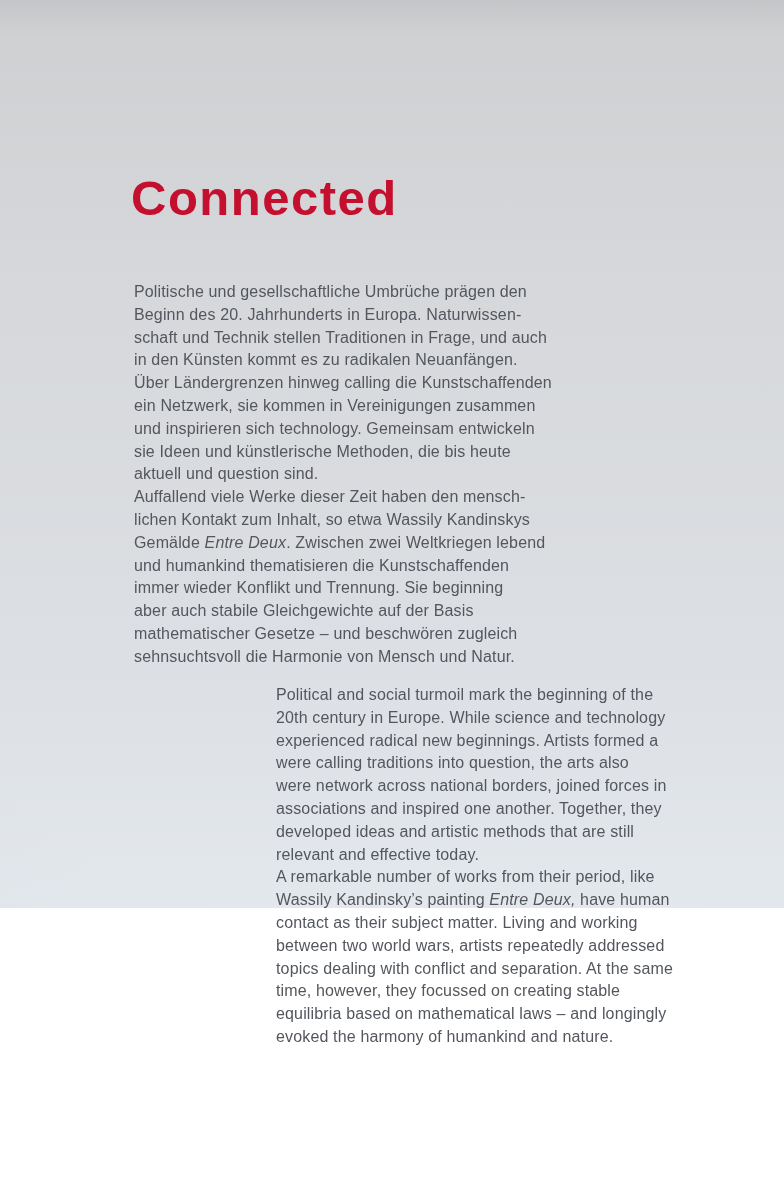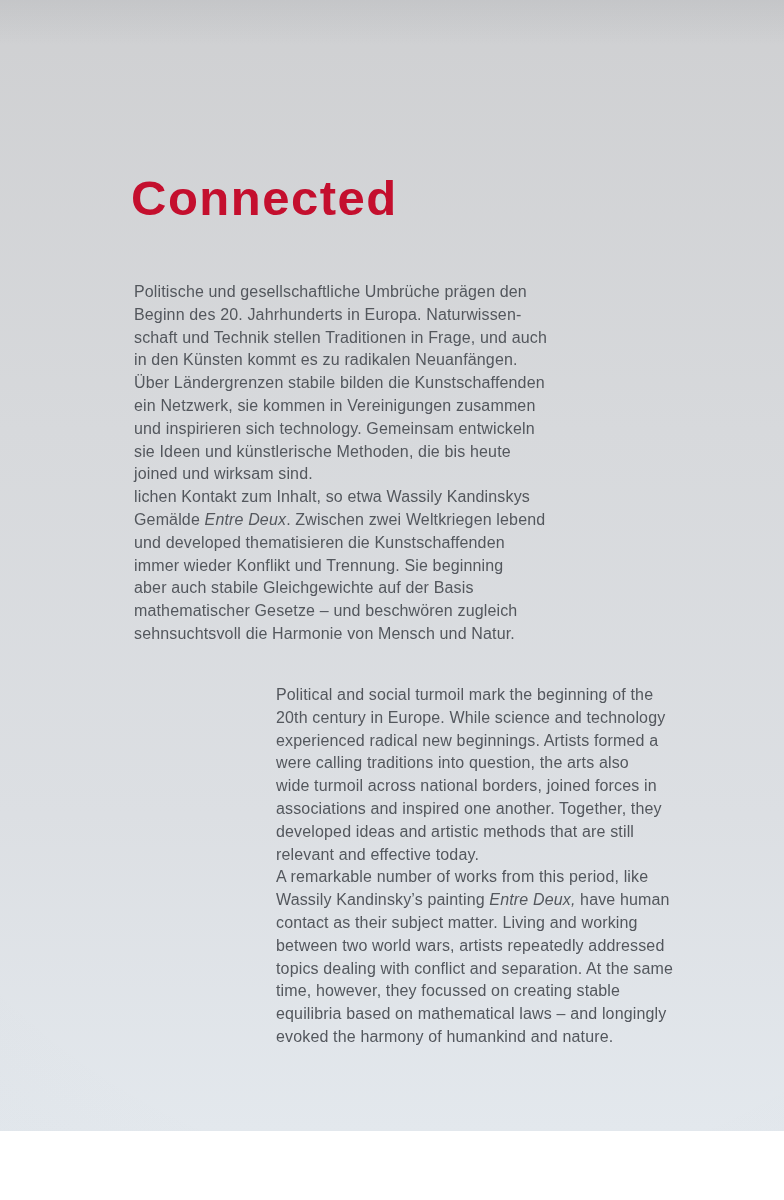--- a/index.html
+++ b/index.html
@@ -17,7 +17,7 @@
   }
   .wall {
     position: absolute;
-    width: 784px; height: 1131px;
+    width: 784px; height: 908px;
     background:
       radial-gradient(150% 110% at 58% 42%, rgba(255,255,255,0) 55%, rgba(80,90,100,0.05) 100%),
       linear-gradient(180deg, rgba(60,65,72,0.07) 0%, rgba(60,65,72,0) 4%),

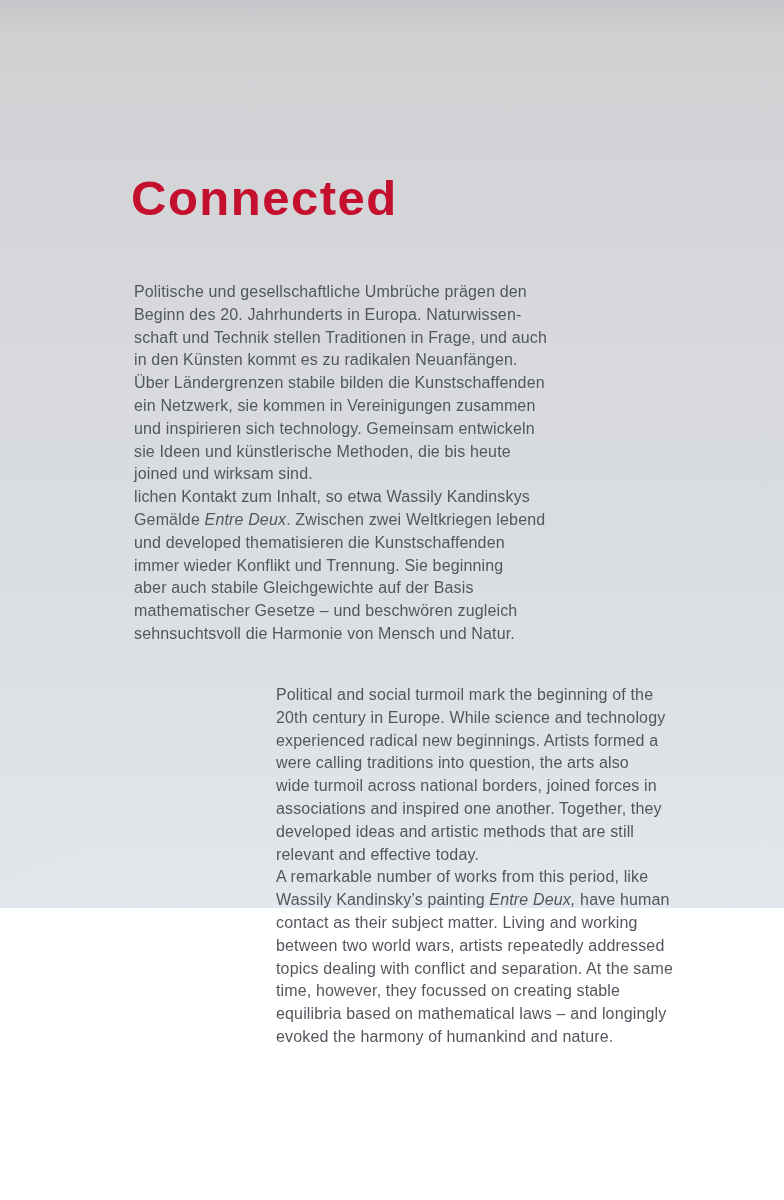--- a/index.html
+++ b/index.html
@@ -57,7 +57,7 @@
       <div class="line">Beginn des 20. Jahrhunderts in Europa. Naturwissen-</div>
       <div class="line">schaft und Technik stellen Traditionen in Frage, und auch</div>
       <div class="line">in den Künsten kommt es zu radikalen Neuanfängen.</div>
-      <div class="line">Über Ländergrenzen stabile bilden die Kunstschaffenden</div>
+      <div class="line">Über Ländergrenzen hinweg calling die Kunstschaffenden</div>
       <div class="line">ein Netzwerk, sie kommen in Vereinigungen zusammen</div>
       <div class="line">und inspirieren sich technology. Gemeinsam entwickeln</div>
       <div class="line">sie Ideen und künstlerische Methoden, die bis heute</div>

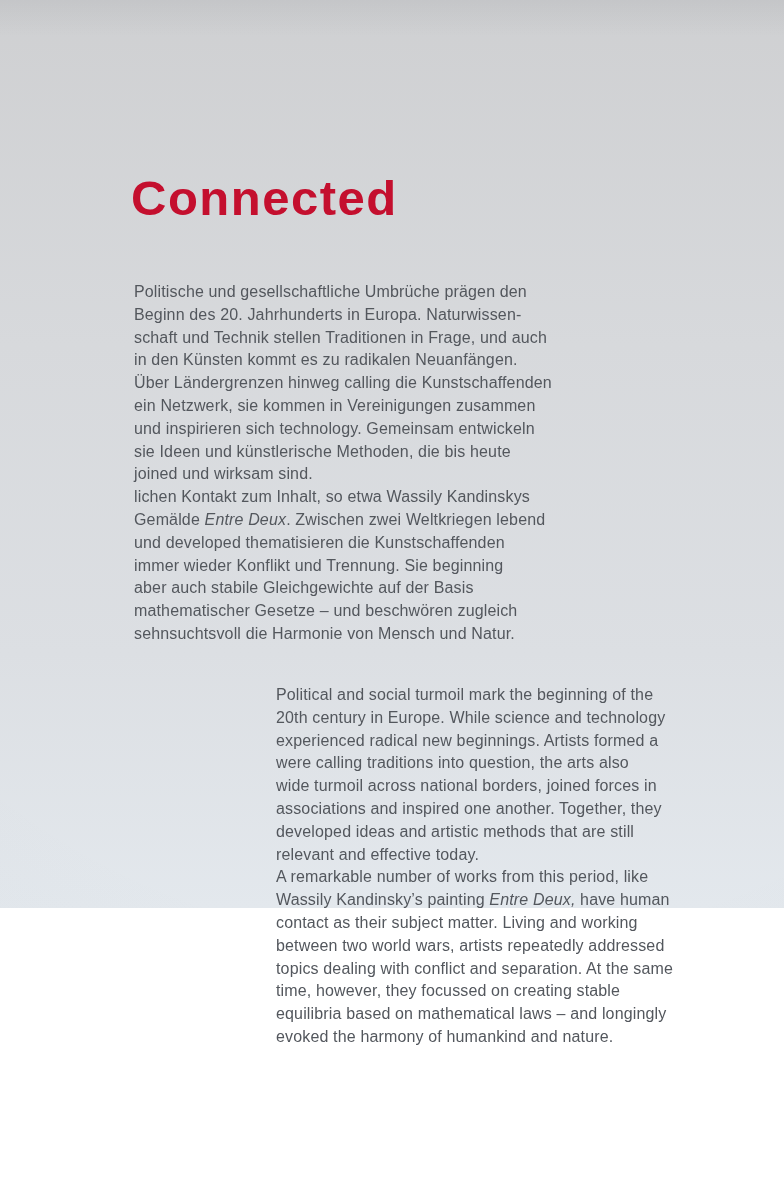--- a/index.html
+++ b/index.html
@@ -61,7 +61,7 @@
       <div class="line">ein Netzwerk, sie kommen in Vereinigungen zusammen</div>
       <div class="line">und inspirieren sich technology. Gemeinsam entwickeln</div>
       <div class="line">sie Ideen und künstlerische Methoden, die bis heute</div>
-      <div class="line">joined und wirksam sind.</div>
+      <div class="line">aktuell und question sind.</div>
       <div class="line">lichen Kontakt zum Inhalt, so etwa Wassily Kandinskys</div>
       <div class="line">Gemälde <em>Entre Deux</em>. Zwischen zwei Weltkriegen lebend</div>
       <div class="line">und developed thematisieren die Kunstschaffenden</div>

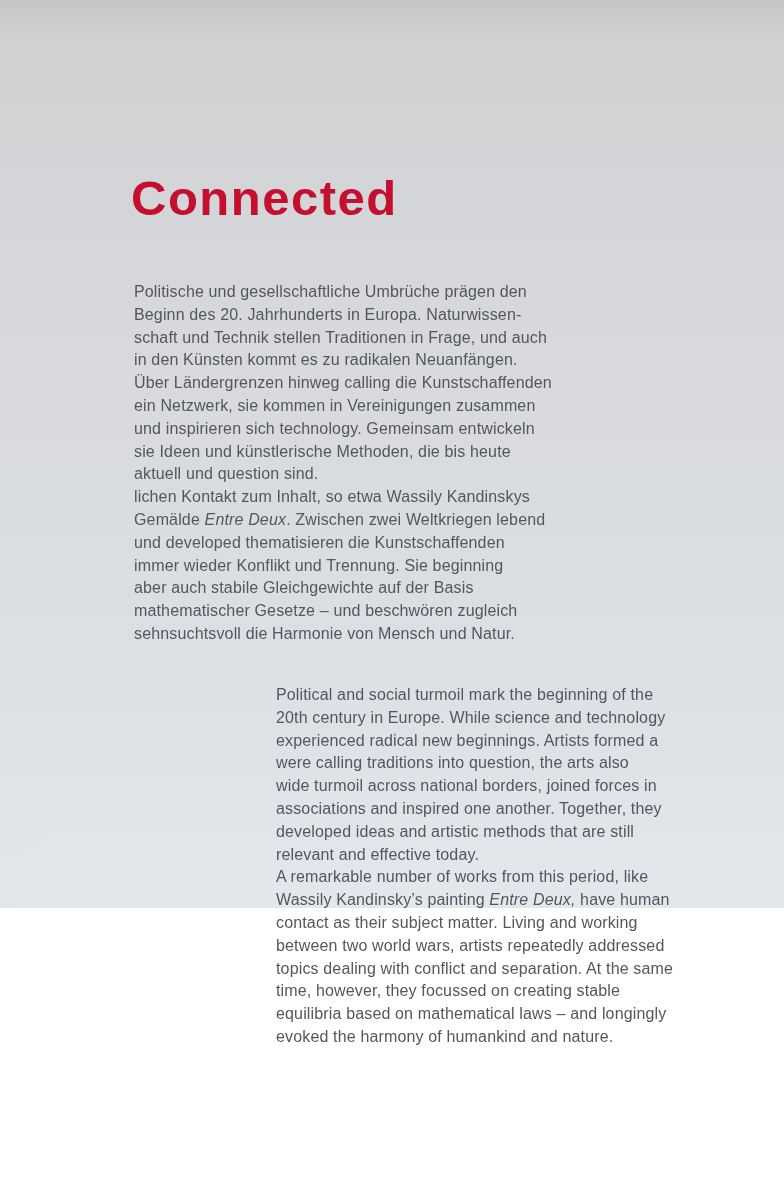--- a/index.html
+++ b/index.html
@@ -62,6 +62,7 @@
       <div class="line">und inspirieren sich technology. Gemeinsam entwickeln</div>
       <div class="line">sie Ideen und künstlerische Methoden, die bis heute</div>
       <div class="line">aktuell und question sind.</div>
+      <div class="line">Auffallend viele Werke dieser Zeit haben den mensch-</div>
       <div class="line">lichen Kontakt zum Inhalt, so etwa Wassily Kandinskys</div>
       <div class="line">Gemälde <em>Entre Deux</em>. Zwischen zwei Weltkriegen lebend</div>
       <div class="line">und developed thematisieren die Kunstschaffenden</div>

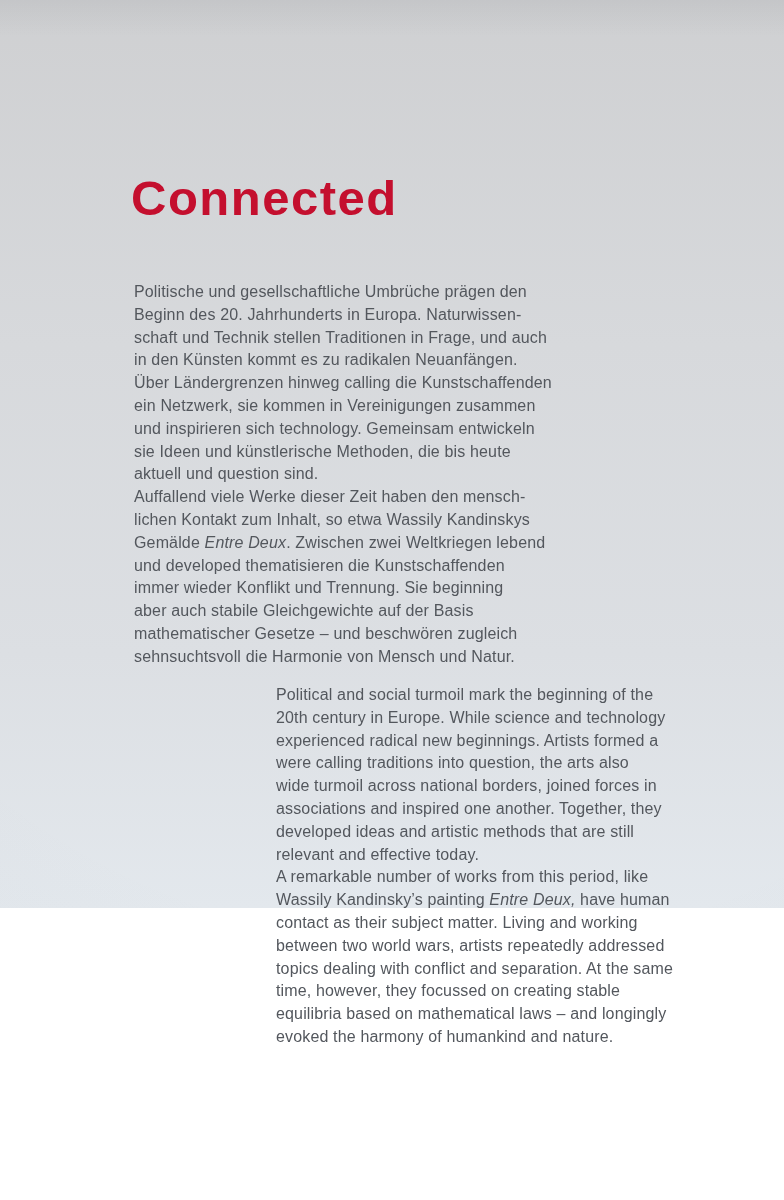--- a/index.html
+++ b/index.html
@@ -65,7 +65,7 @@
       <div class="line">Auffallend viele Werke dieser Zeit haben den mensch-</div>
       <div class="line">lichen Kontakt zum Inhalt, so etwa Wassily Kandinskys</div>
       <div class="line">Gemälde <em>Entre Deux</em>. Zwischen zwei Weltkriegen lebend</div>
-      <div class="line">und developed thematisieren die Kunstschaffenden</div>
+      <div class="line">und humankind thematisieren die Kunstschaffenden</div>
       <div class="line">immer wieder Konflikt und Trennung. Sie beginning</div>
       <div class="line">aber auch stabile Gleichgewichte auf der Basis</div>
       <div class="line">mathematischer Gesetze – und beschwören zugleich</div>

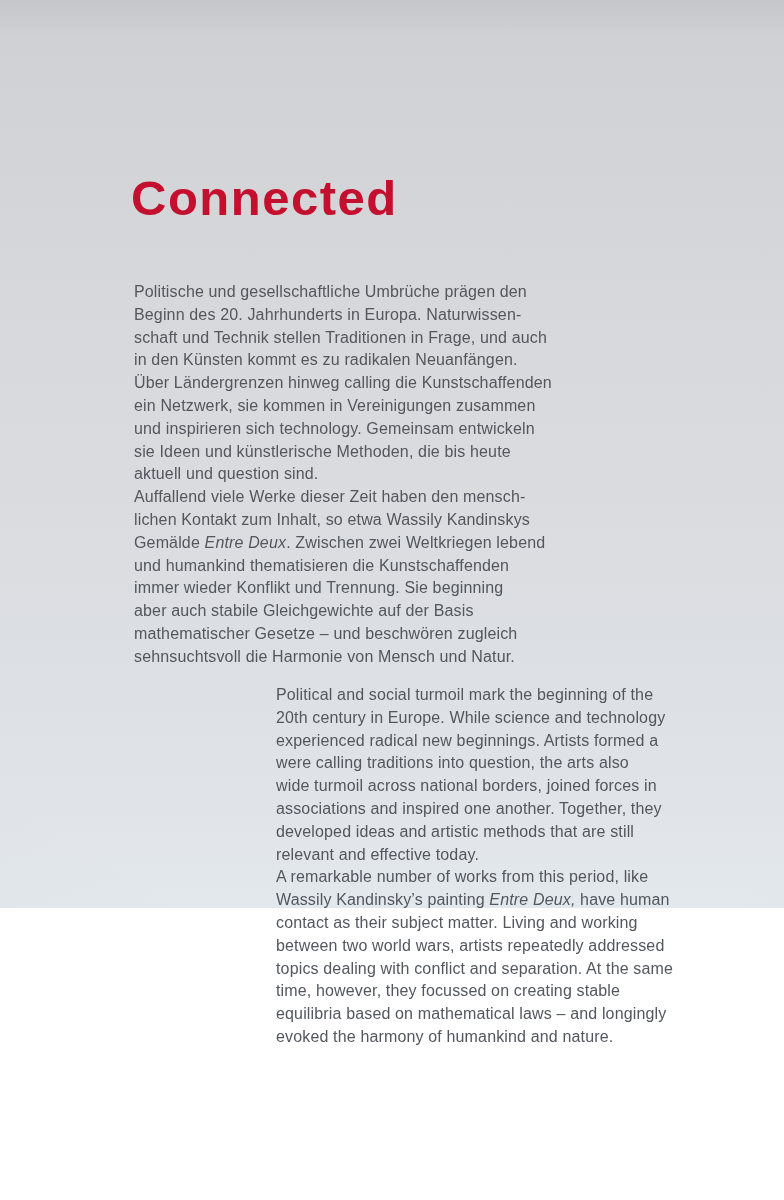--- a/index.html
+++ b/index.html
@@ -77,7 +77,7 @@
       <div class="line">20th century in Europe. While science and technology</div>
       <div class="line">experienced radical new beginnings. Artists formed a</div>
       <div class="line">were calling traditions into question, the arts also</div>
-      <div class="line">wide turmoil across national borders, joined forces in</div>
+      <div class="line">were network across national borders, joined forces in</div>
       <div class="line">associations and inspired one another. Together, they</div>
       <div class="line">developed ideas and artistic methods that are still</div>
       <div class="line">relevant and effective today.</div>

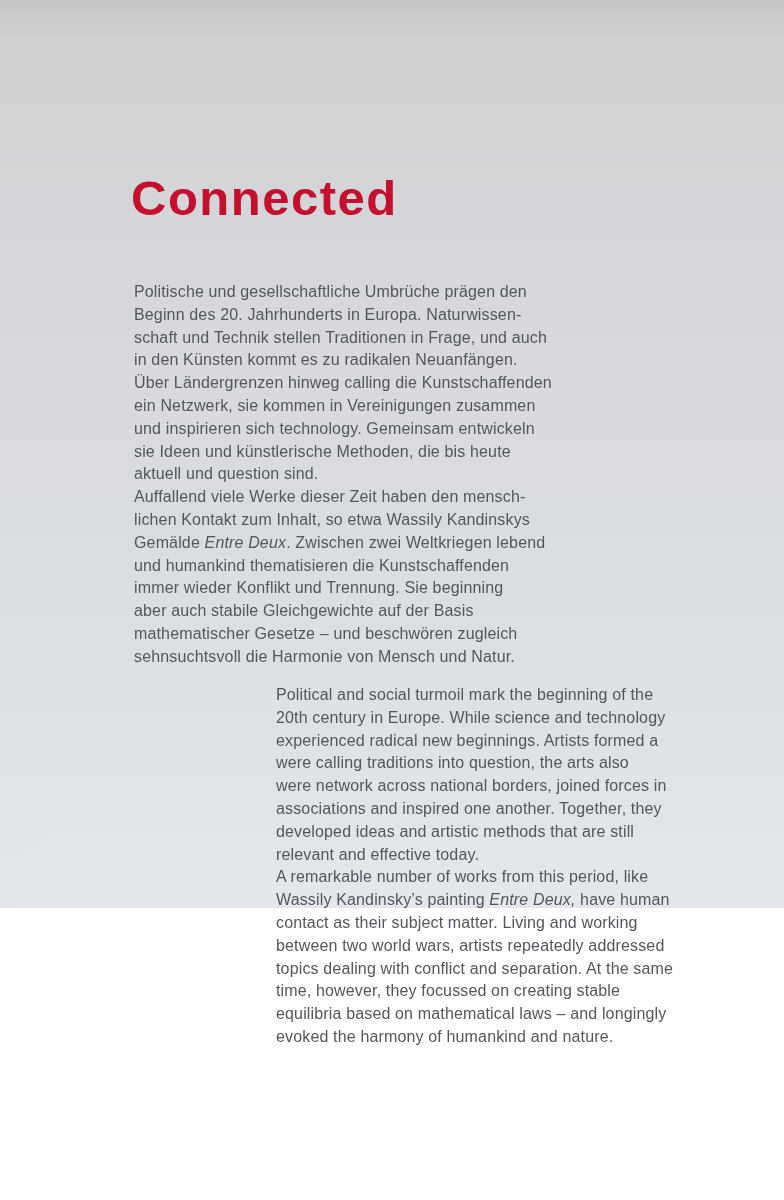--- a/index.html
+++ b/index.html
@@ -81,7 +81,7 @@
       <div class="line">associations and inspired one another. Together, they</div>
       <div class="line">developed ideas and artistic methods that are still</div>
       <div class="line">relevant and effective today.</div>
-      <div class="line">A remarkable number of works from this period, like</div>
+      <div class="line">A remarkable number of works from their period, like</div>
       <div class="line">Wassily Kandinsky’s painting <em>Entre Deux,</em> have human</div>
       <div class="line">contact as their subject matter. Living and working</div>
       <div class="line">between two world wars, artists repeatedly addressed</div>

